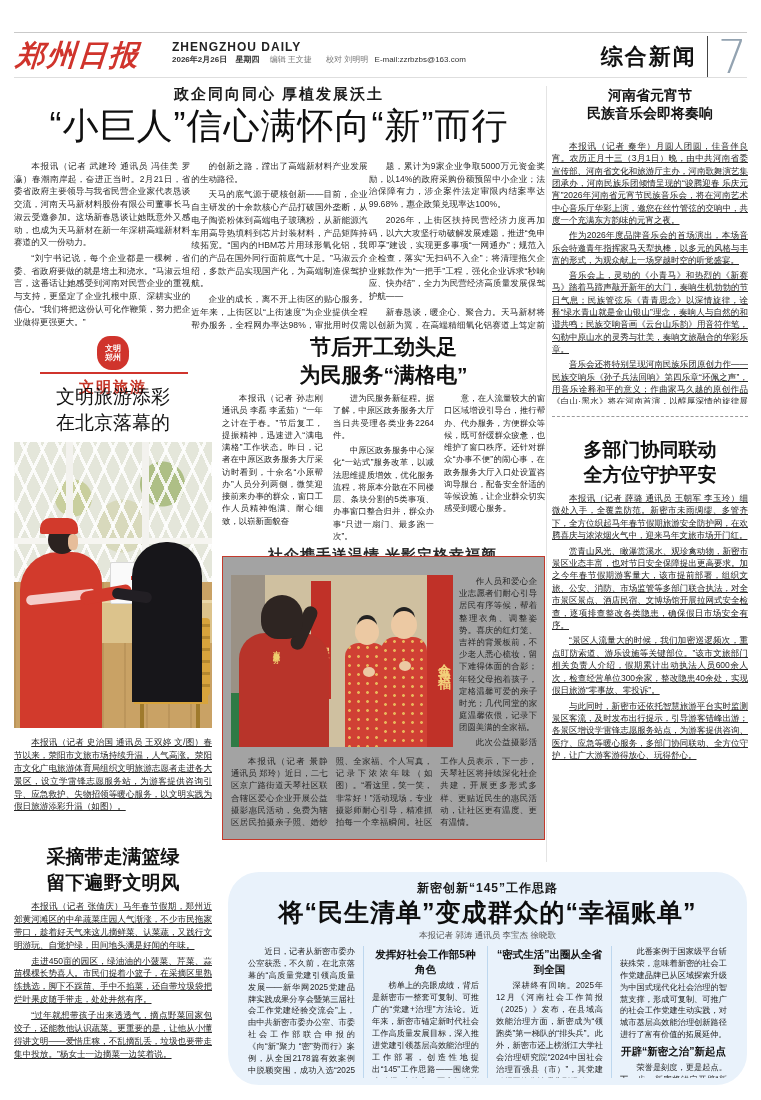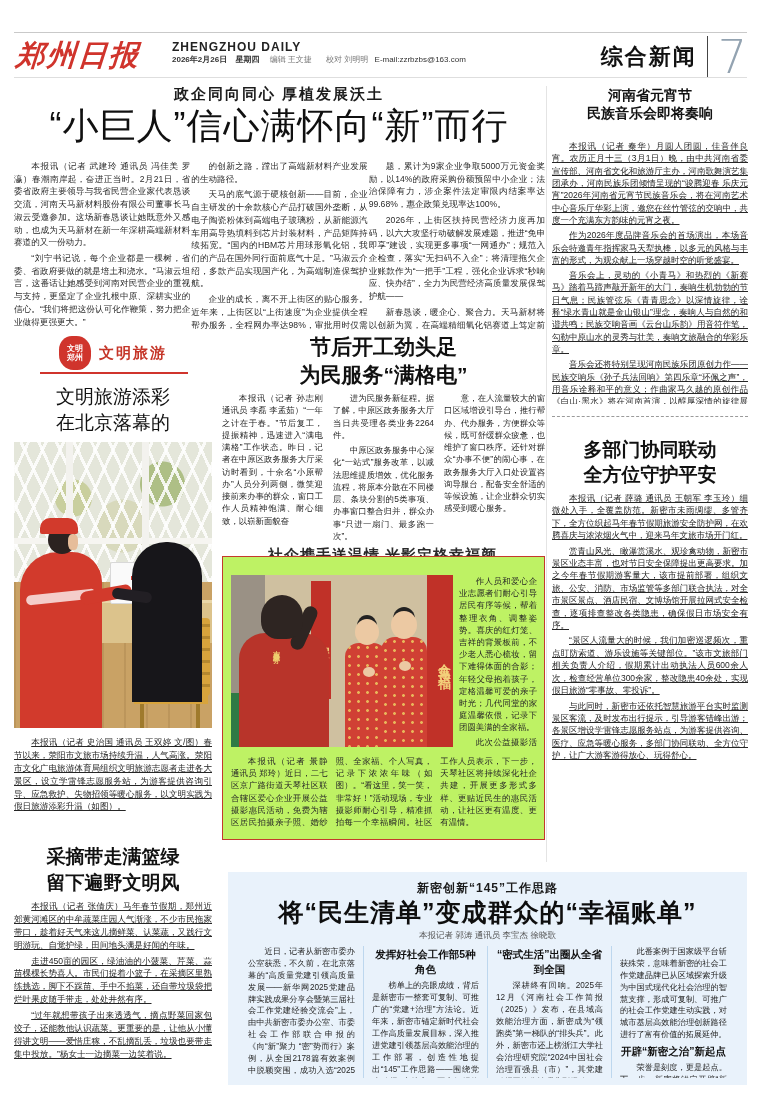--- a/index.html
+++ b/index.html
@@ -42,7 +42,7 @@
   .safety-body{top:492px;left:552px;width:196px;height:370px;font-size:8.5px;line-height:1.46;}
 
   
-  .civil-badge{top:336px;left:14px;width:198px;display:flex;align-items:center;justify-content:center;gap:8px;}
+  .civil-badge{top:336px;left:14px;width:198px;display:flex;align-items:center;justify-content:center;gap:8px;flex-direction:column;}
   .seal{width:32px;height:34px;background:#d0342c;border-radius:40% 45% 42% 45%;color:#fff;
         font-size:8px;line-height:1.15;font-weight:700;display:flex;flex-direction:column;
         align-items:center;justify-content:center;}

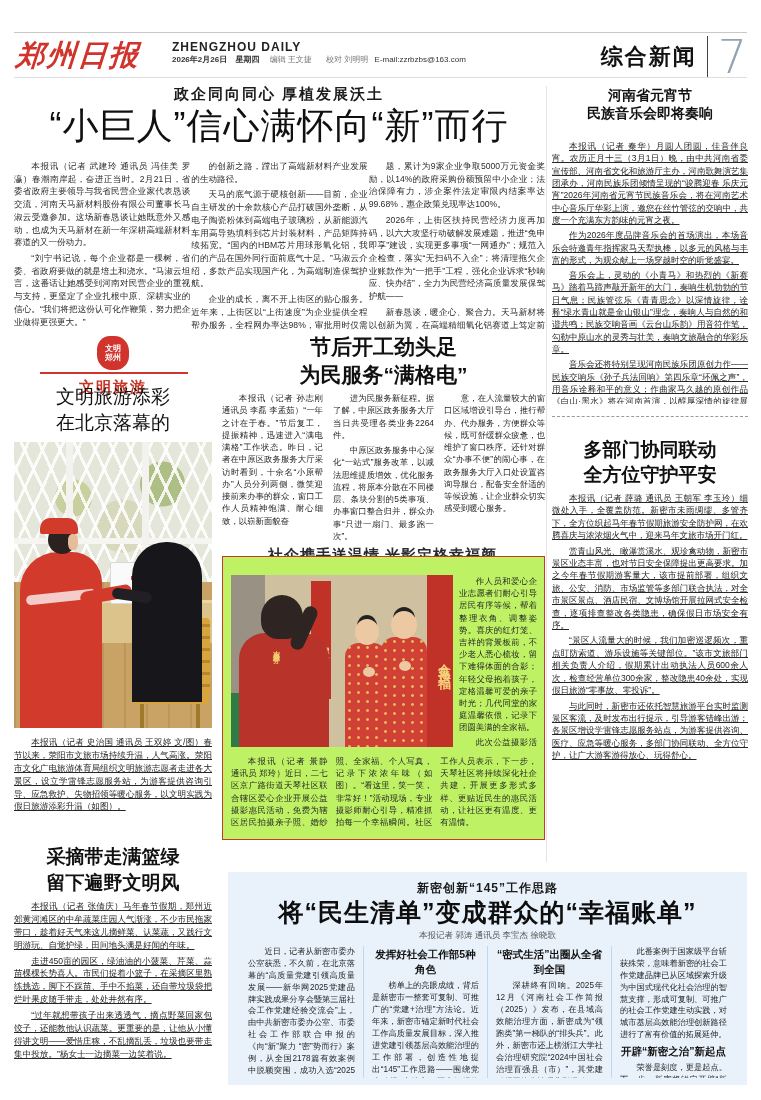--- a/index.html
+++ b/index.html
@@ -60,7 +60,7 @@
   .recharge-col{flex:1;overflow:hidden;font-size:8.4px;line-height:1.46;}
 
   
-  .pbox{top:556px;left:222px;width:321px;height:282px;border:1px solid #c33a2c;background:#bef264;}
+  .pbox{top:556px;left:222px;width:321px;height:282px;border:1px solid #c33a2c;background:#a3a3a3;}
   .pb-title{top:546px;left:222px;width:321px;font-size:15px;font-weight:800;color:#2a2a2a;letter-spacing:1px;}
   .pb-title span{background:#fff;padding:0 10px;}
   .photo2{position:absolute;top:18px;left:8px;width:222px;height:172px;background:#cfc0a0;overflow:hidden;}

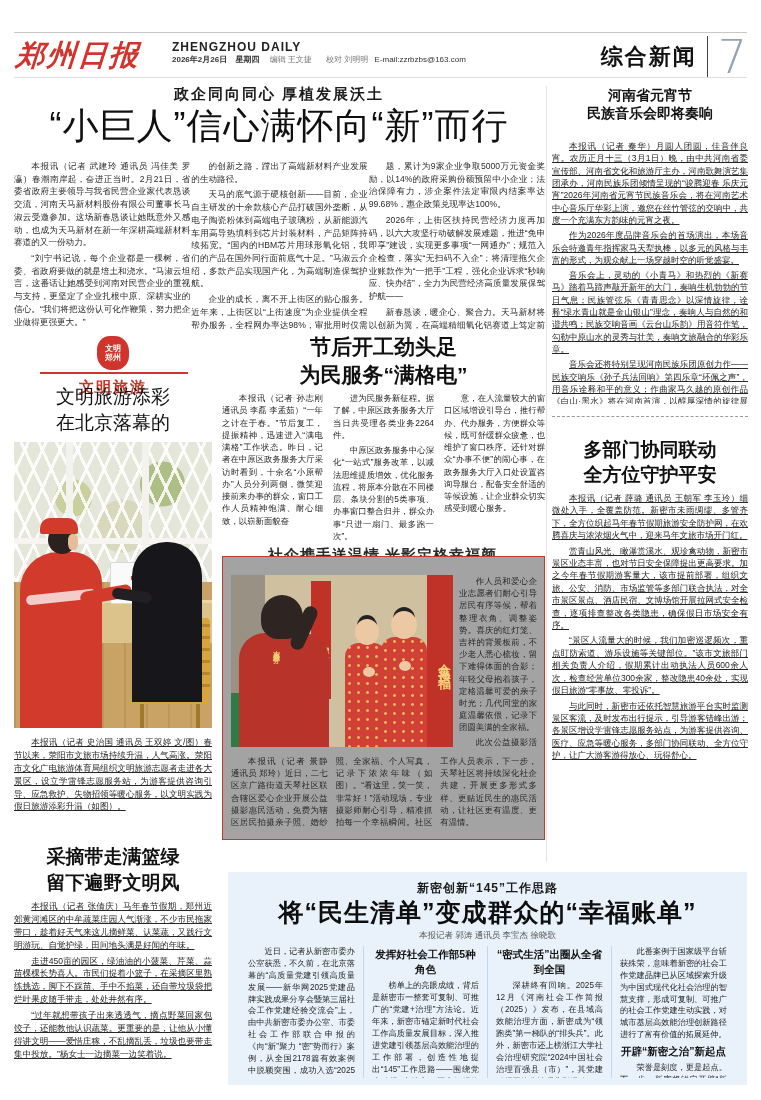--- a/index.html
+++ b/index.html
@@ -70,7 +70,7 @@
   .pb-cap-col{flex:1;overflow:hidden;font-size:8.4px;line-height:1.45;}
 
   
-  .ms-panel{top:872px;left:228px;width:519px;height:213px;background:#e9f2fb;}
+  .ms-panel{top:872px;left:228px;width:519px;height:213px;background:#e9f2fb;border-radius:31px;}
   .ms-kicker{position:absolute;top:8px;left:0;width:100%;font-size:12px;font-weight:700;color:#1b1b1b;letter-spacing:1px;}
   .ms-title{position:absolute;top:24px;left:0;width:100%;font-size:25px;font-weight:900;color:#0e0e0e;letter-spacing:1px;}
   .ms-byline{position:absolute;top:58px;left:0;width:100%;font-size:8.5px;color:#555;}

